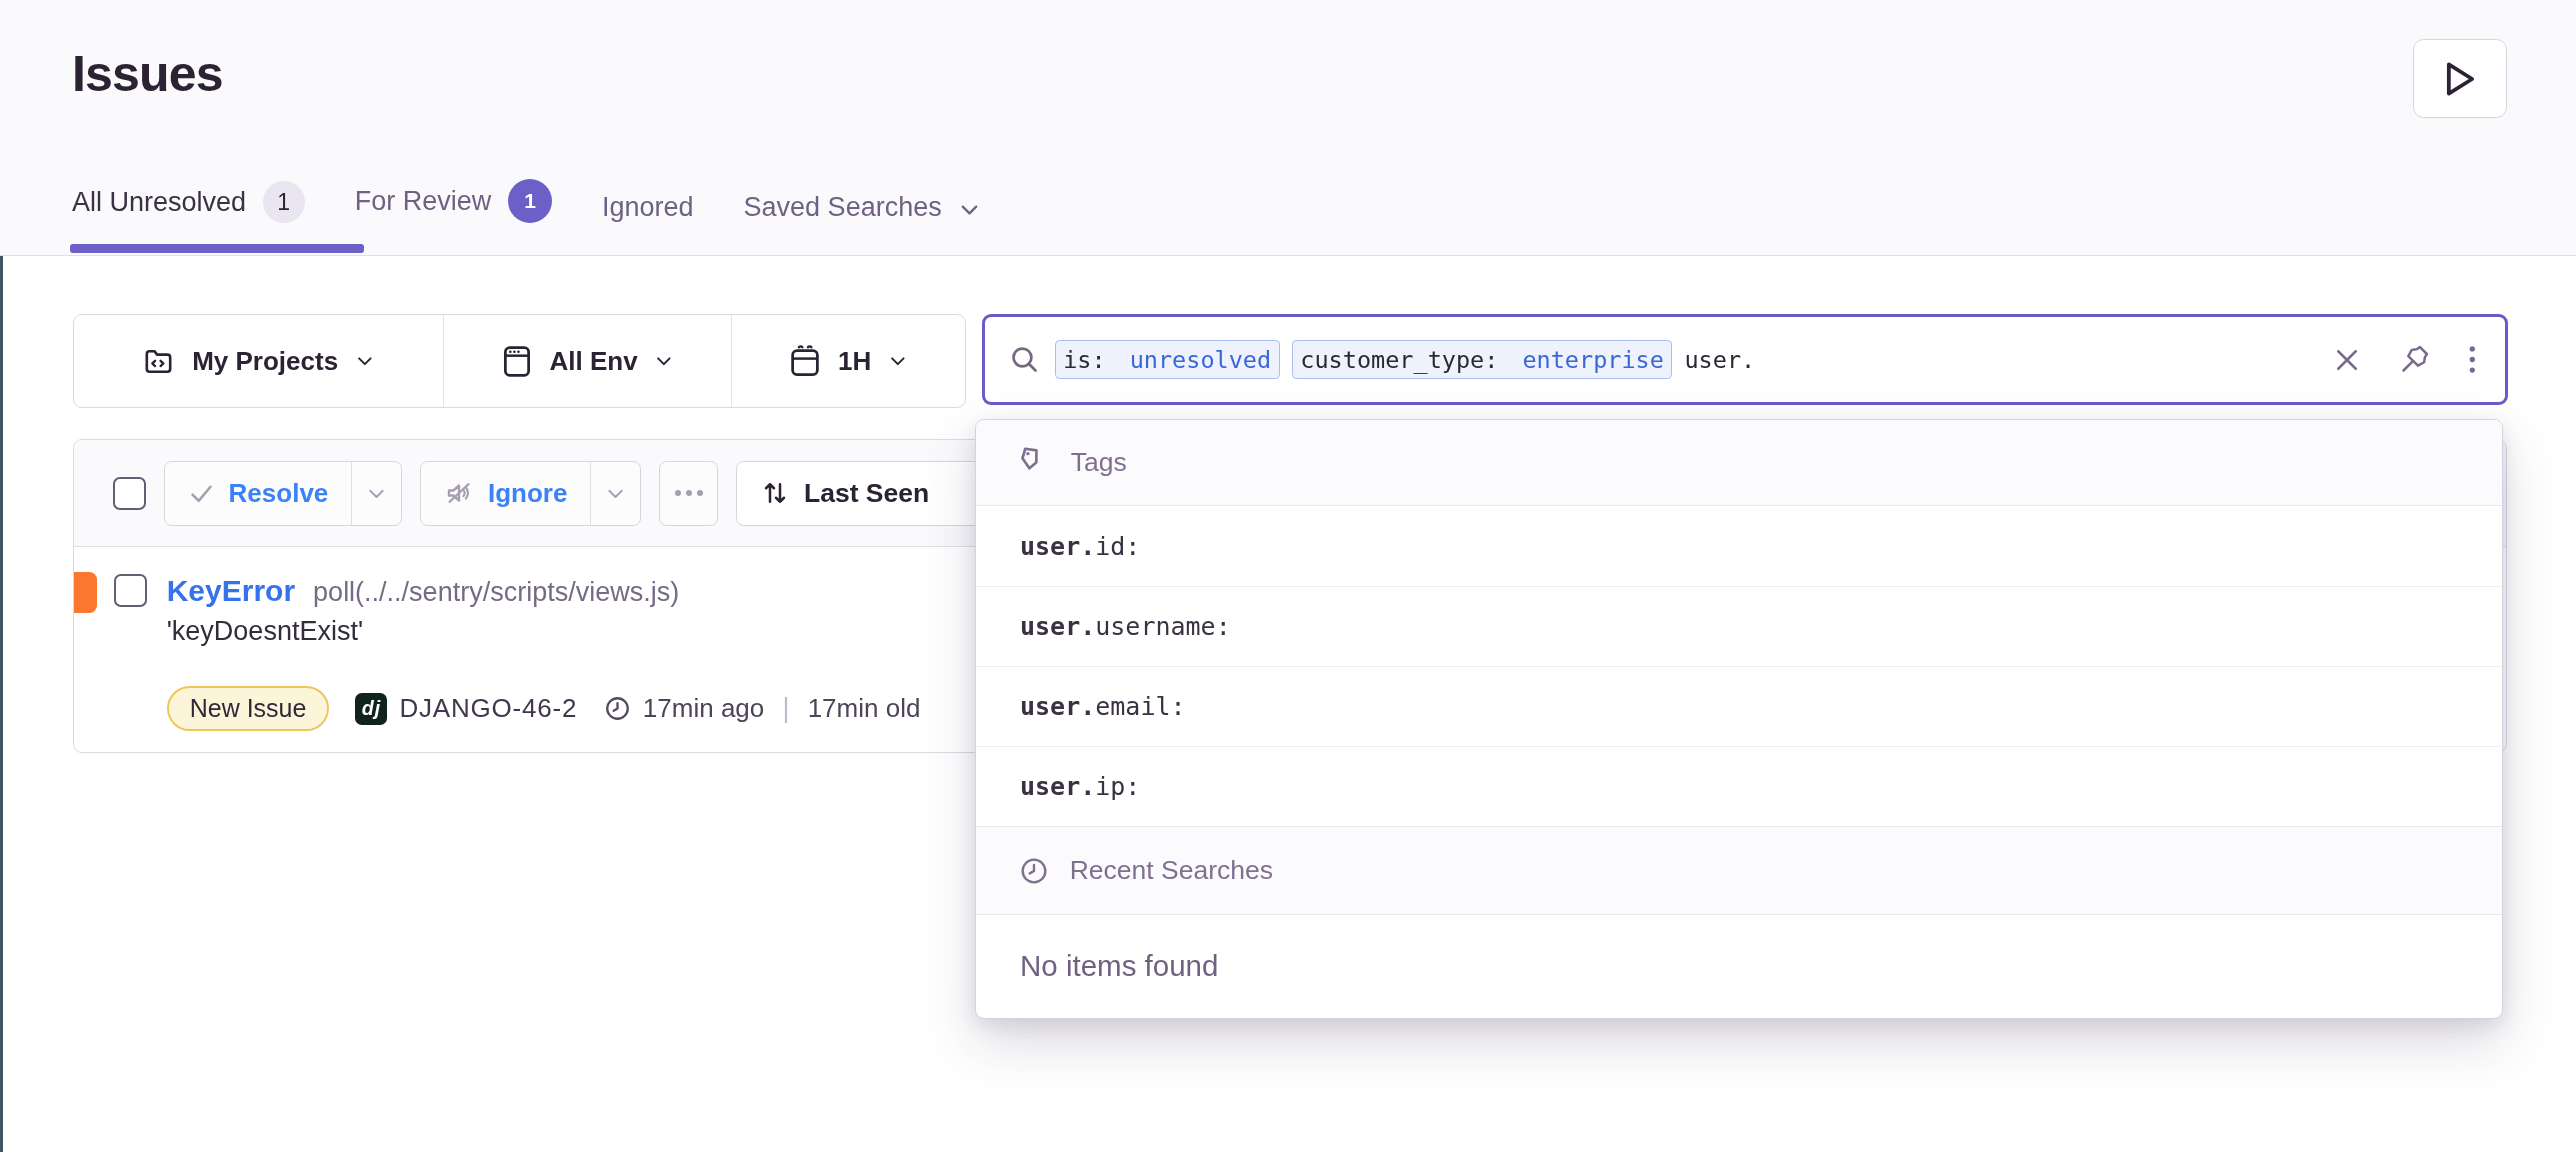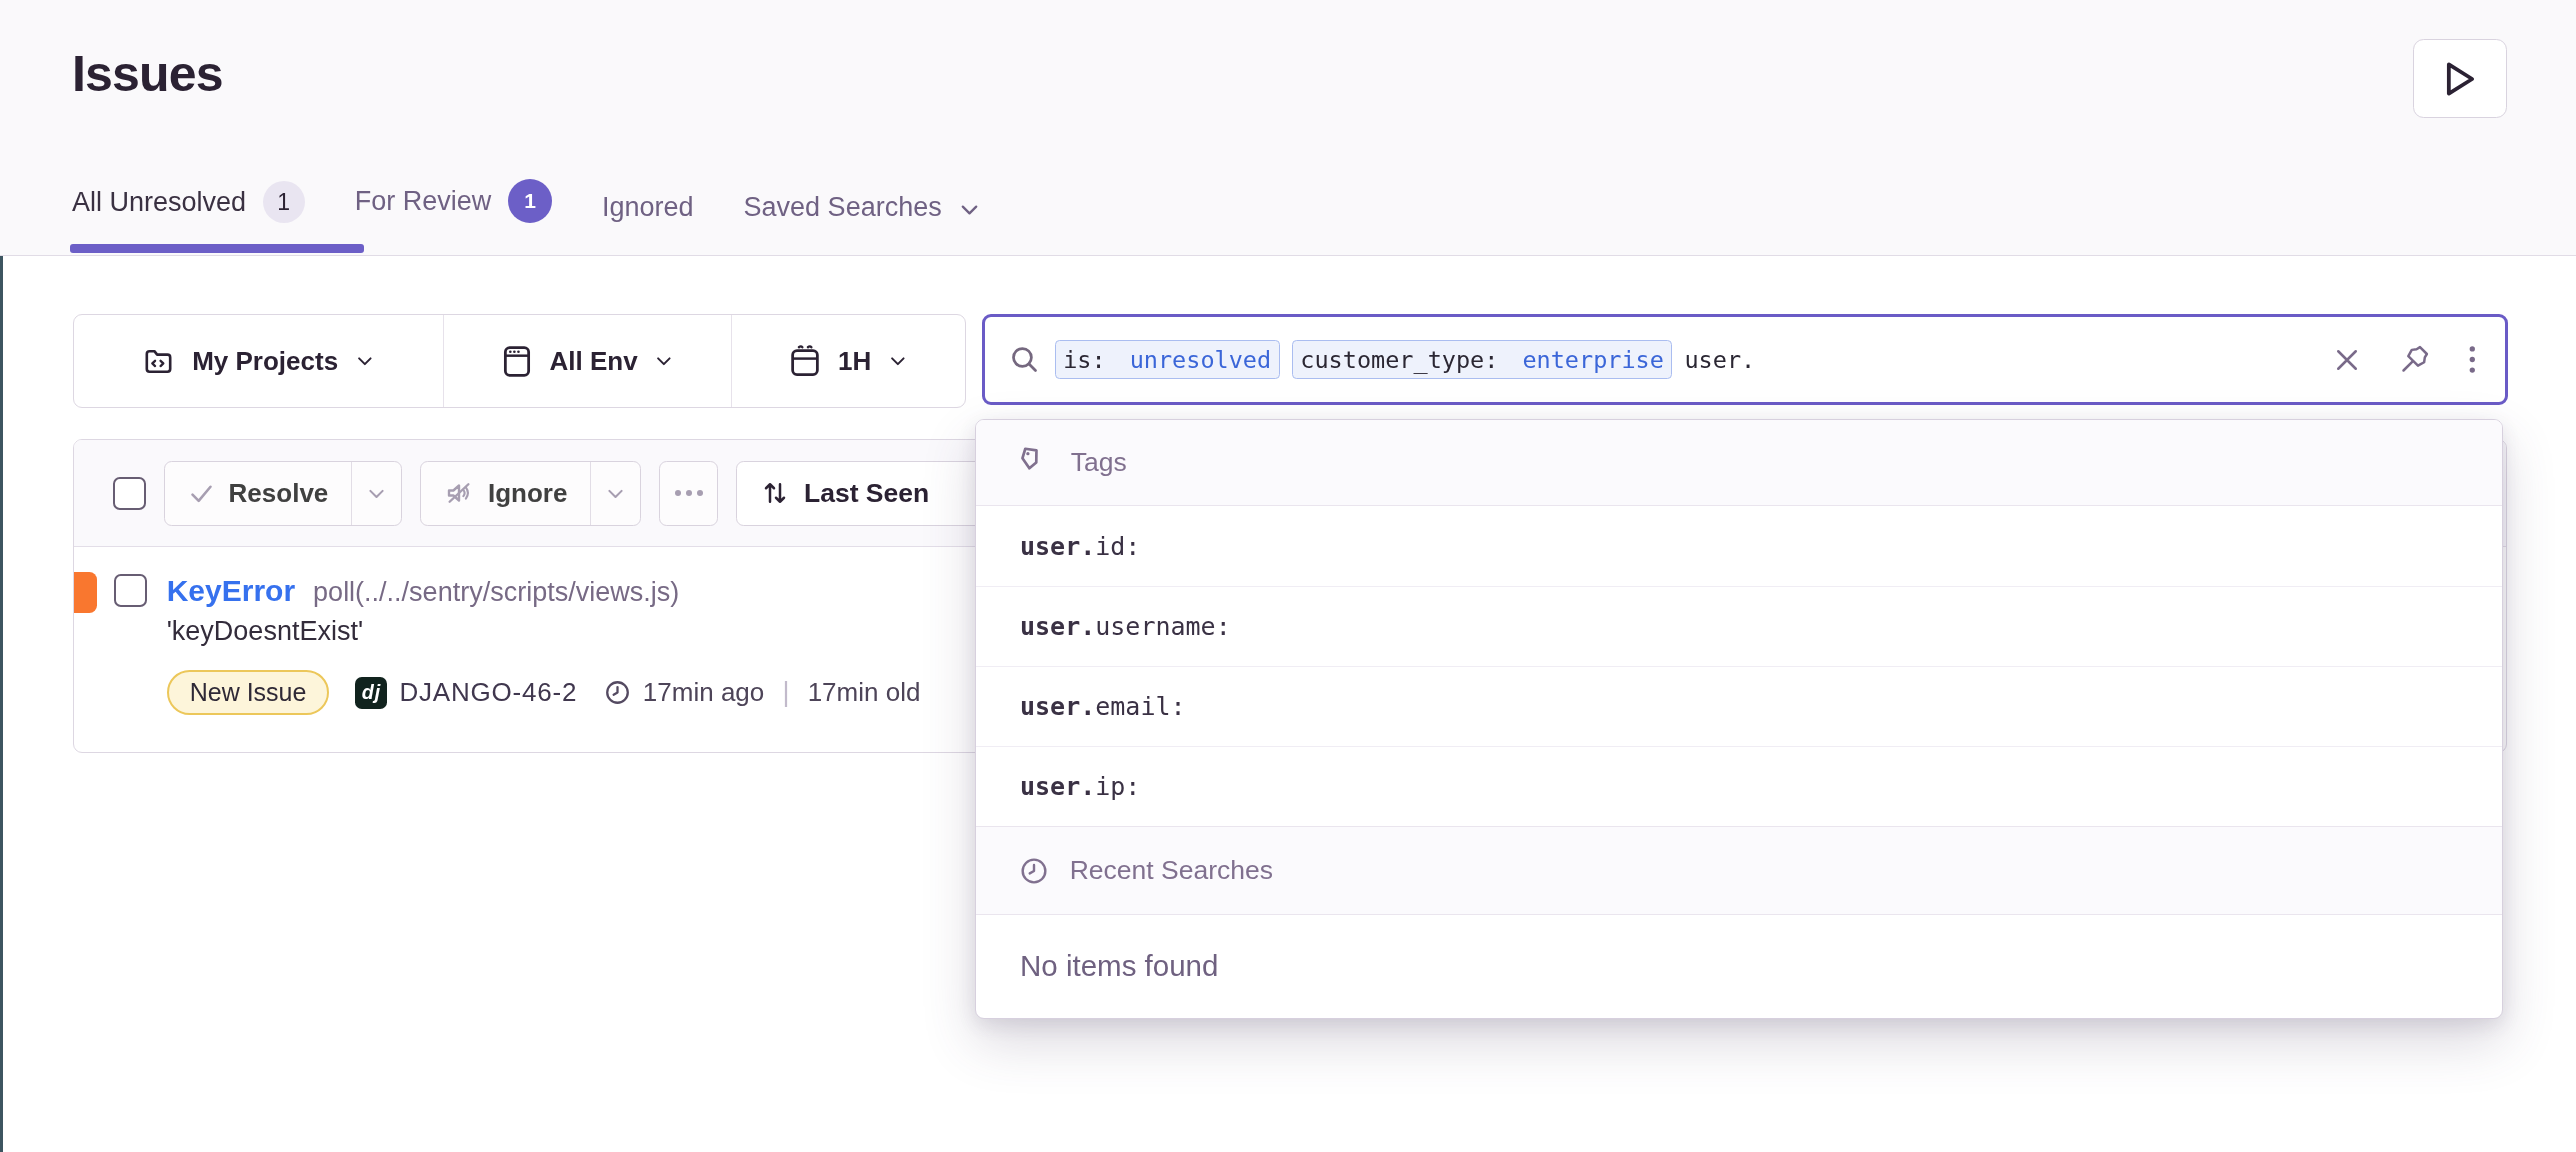--- a/index.html
+++ b/index.html
@@ -69,7 +69,7 @@
   .btn-group { display:flex; align-items:stretch; height:65px; background:#fdfcfd;
                border:1.5px solid #d9d3de; border-radius:7.6px; overflow:hidden; }
   .btn-main { display:flex; align-items:center; gap:13.6px; padding:0 23px;
-              font-size:26px; font-weight:700; color:#404040; cursor:pointer; }
+              font-size:26px; font-weight:700; color:#3b82f6; cursor:pointer; }
   .btn-chev { width:50px; display:flex; align-items:center; justify-content:center;
               border-left:1.5px solid #e2dde6; cursor:pointer; }
   .btn-more { height:65px; width:59px; background:#fdfcfd; border:1.5px solid #d9d3de;

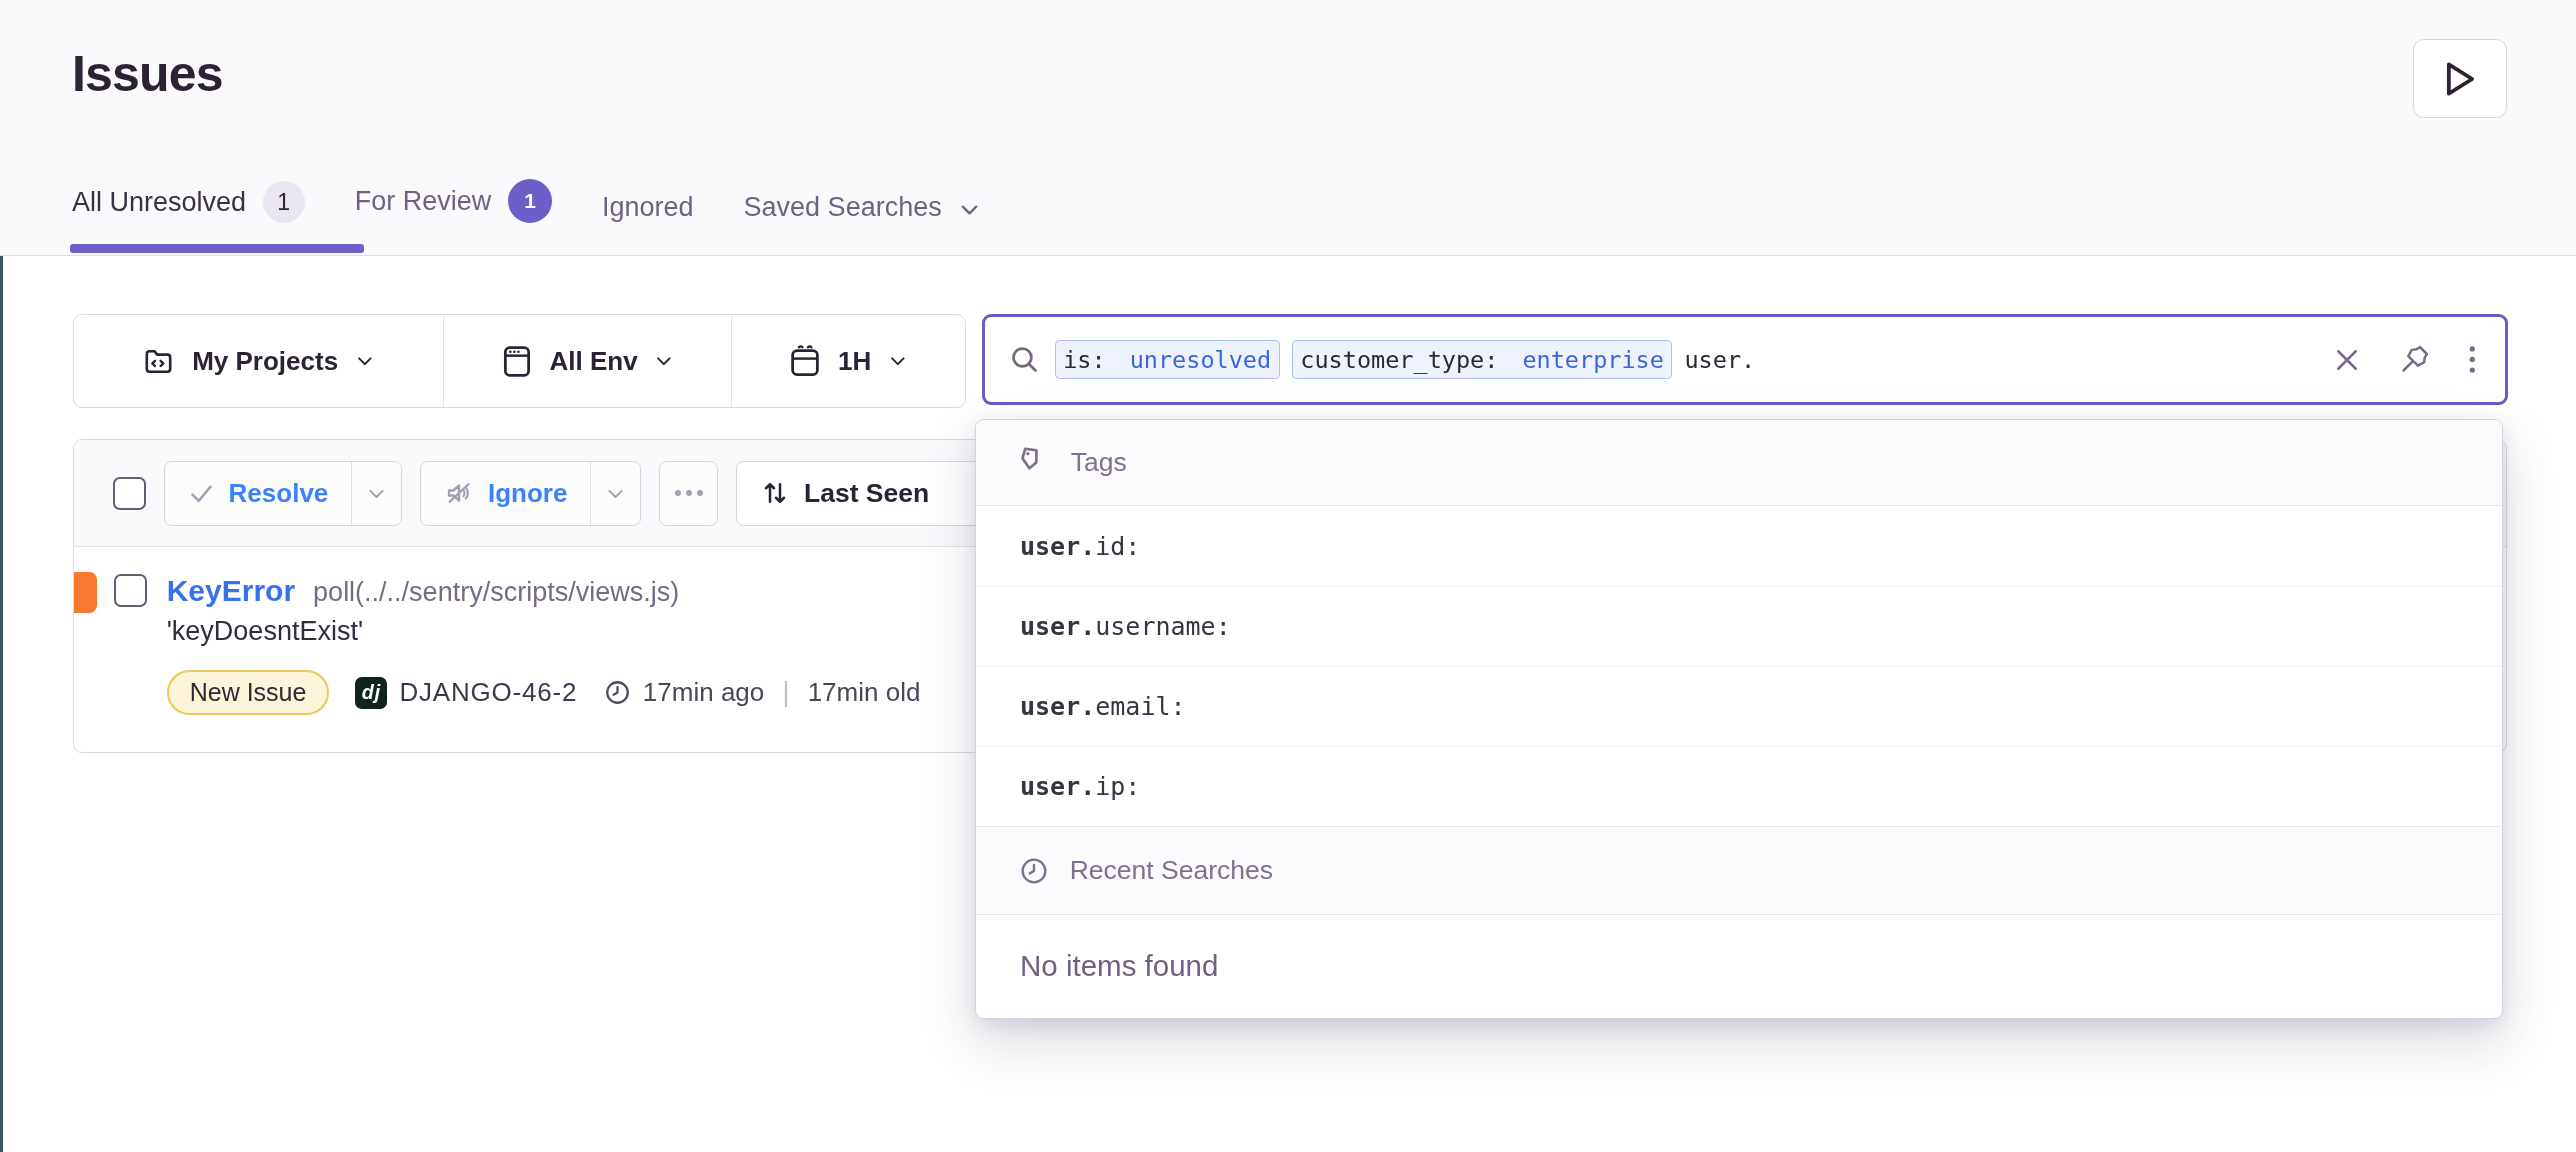--- a/index.html
+++ b/index.html
@@ -90,7 +90,7 @@
   .issue-title { font-size:30px; font-weight:700; color:#3671ee; cursor:pointer; }
   .issue-culprit { font-size:27px; color:#776a85; }
   .issue-msg { margin-top:8px; font-size:27px; color:#332c3b; }
-  .issue-meta { margin-top:23px; display:flex; align-items:center; gap:26px; white-space:nowrap; }
+  .issue-meta { margin-top:39px; display:flex; align-items:center; gap:26px; white-space:nowrap; }
   .new-issue-pill { background:#fdf5da; border:2.3px solid #ecc75a; border-radius:756px;
                     padding:6px 21px; font-size:25px; color:#2f2936; }
   .proj-chip { display:flex; align-items:center; gap:12px; font-size:26px; color:#40374e;

